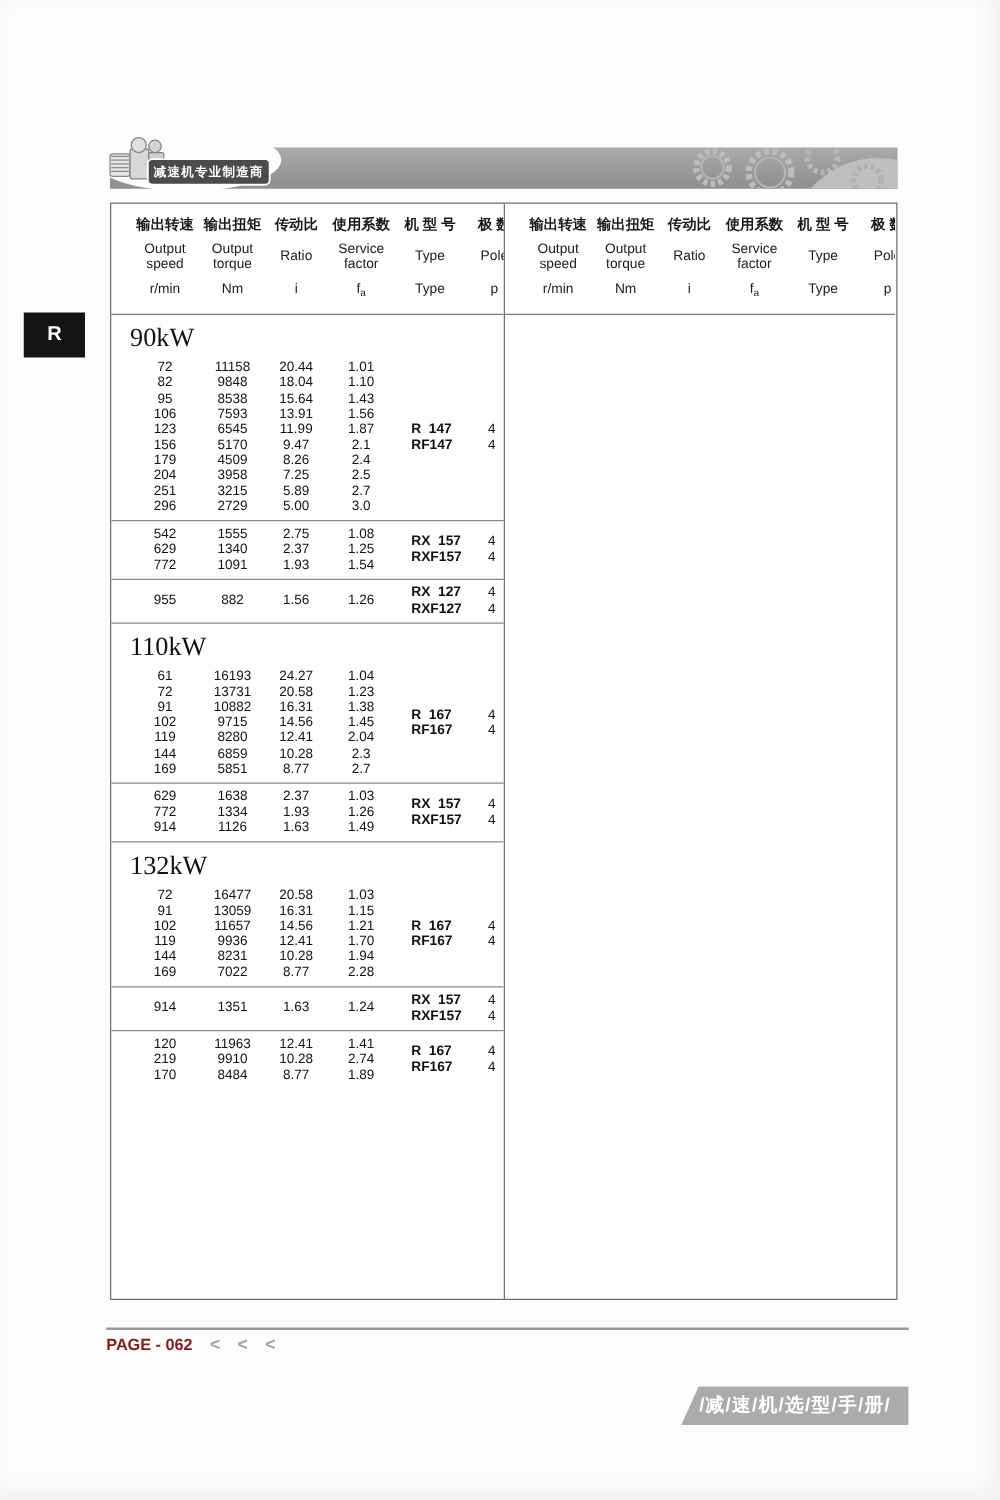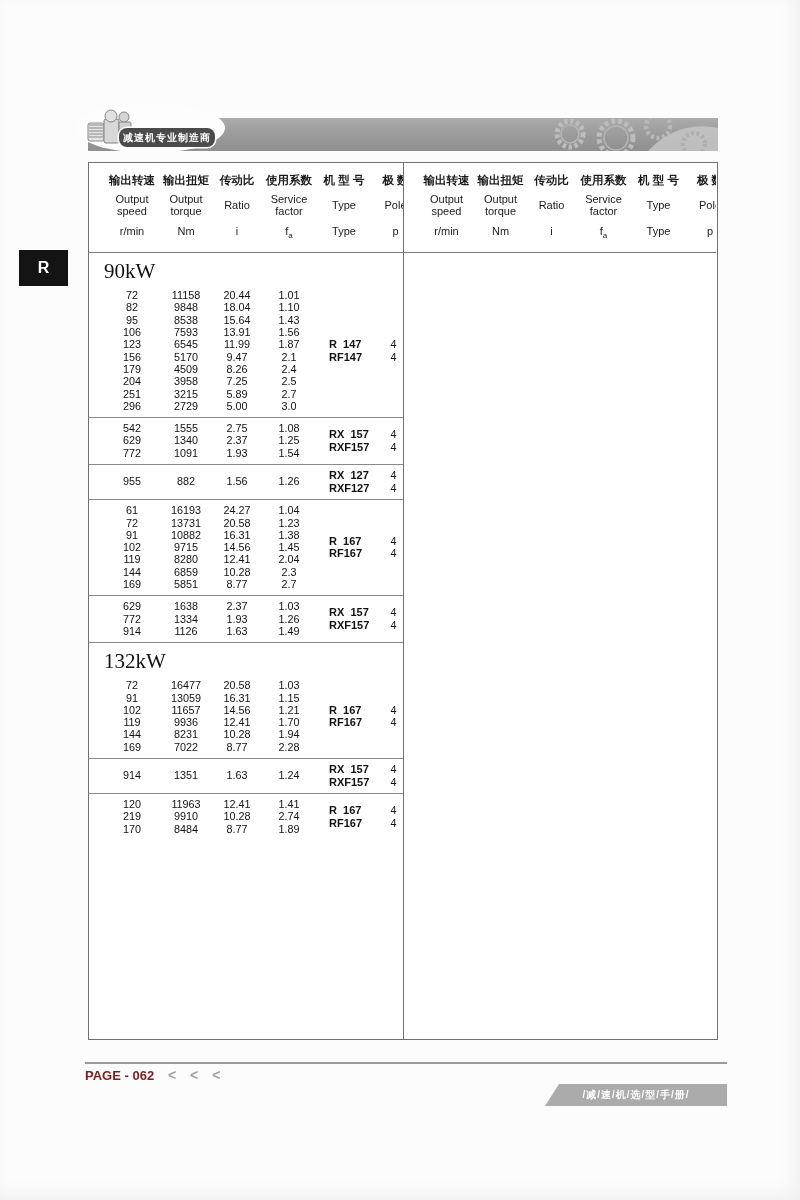--- a/index.html
+++ b/index.html
@@ -12,7 +12,7 @@
   .gear-wrap{position:absolute;right:0;top:0;width:200px;height:33px;}
   .blob{position:absolute;left:75px;top:103px;width:150px;height:50px;background:#fdfdfd;border-radius:50%;}
   .motor{position:absolute;left:84px;top:107px;}
-  .badge{position:absolute;left:119px;top:128px;width:96px;height:19px;border-radius:8px;
+  .badge{position:absolute;left:119px;top:128px;width:96px;height:19px;border-radius:3px;
          background:var(--badge,#4b4b4b);color:#fff;font-size:10px;font-weight:bold;
          display:flex;align-items:center;justify-content:center;letter-spacing:1px;
          box-shadow:0 0 0 1.5px #fdfdfd;}

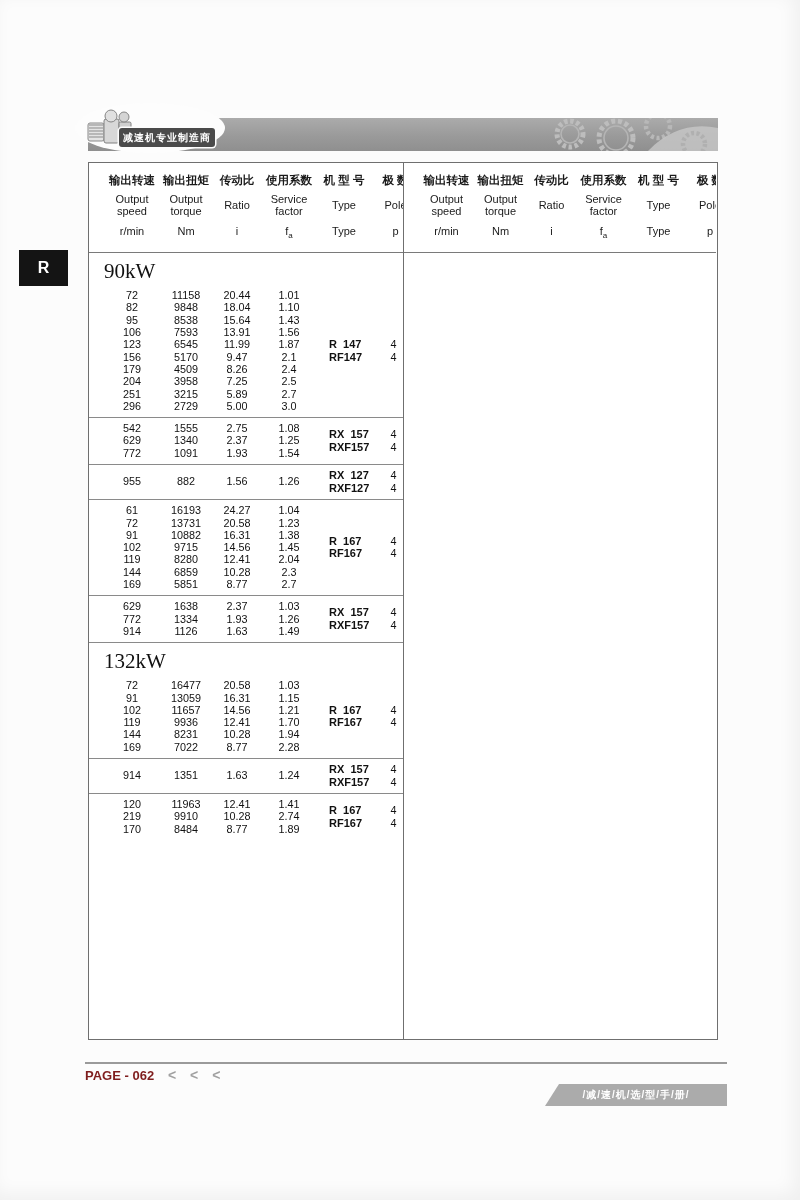--- a/index.html
+++ b/index.html
@@ -248,6 +248,7 @@
           </div>
         </div>
         <div class="sec">
+          <div class="sec-title">110kW</div>
           <div class="group">
             <div class="rows">
               <div class="drow">

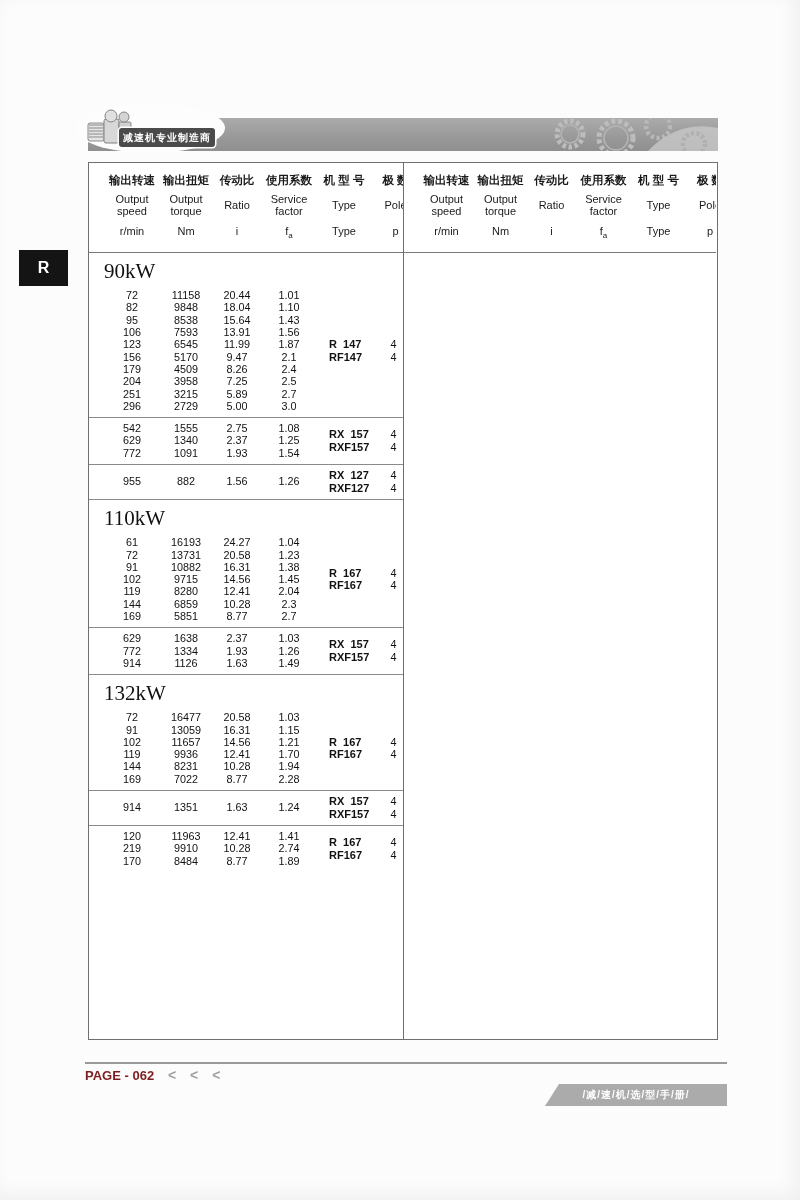--- a/index.html
+++ b/index.html
@@ -50,10 +50,10 @@
   .footline{position:absolute;left:85px;top:1062px;width:642px;height:1.5px;background:#9a9a9a;}
   .page-label{position:absolute;left:85px;top:1068px;font-size:13px;font-weight:bold;color:#7f1d1d;}
   .arrows{position:absolute;left:168px;top:1067px;font-size:14px;font-weight:bold;color:#a0a0a0;letter-spacing:5px;}
-  .fband{position:absolute;left:545px;top:1084px;width:182px;height:22px;background:var(--fband,#ababab);
+  .fband{position:absolute;left:545px;top:1109px;width:182px;height:31px;background:var(--fband,#ababab);
          clip-path:polygon(14px 0,100% 0,100% 100%,0 100%);
          display:flex;align-items:center;justify-content:center;
-         color:#fff;font-size:10px;font-weight:bold;letter-spacing:1px;}
+         color:#fff;font-size:15px;font-weight:bold;letter-spacing:1px;}
 </style>
 </head>
 <body>

